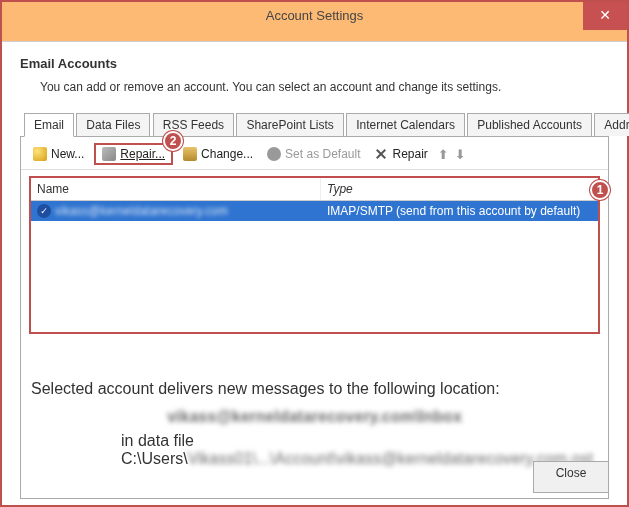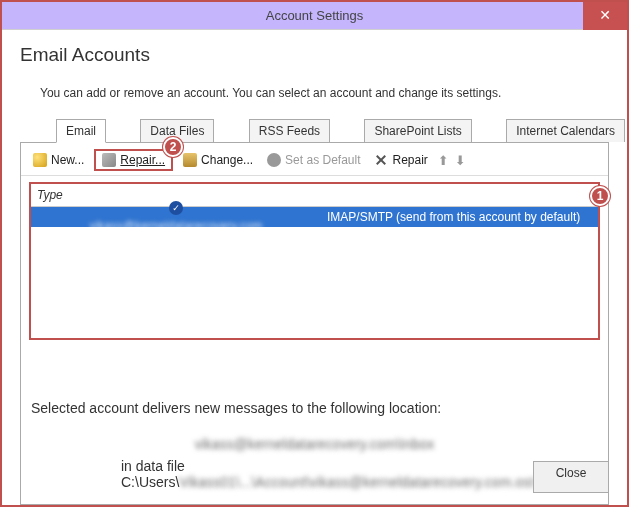--- a/index.html
+++ b/index.html
@@ -18,8 +18,8 @@
       position: relative;
     }
     .titlebar {
-      height: 28px;
-      background: #c4b5fd;
+      height: 40px;
+      background: #fdba74;
       border-bottom: 1px solid #d0d0d0;
       position: relative;
       text-align: center;

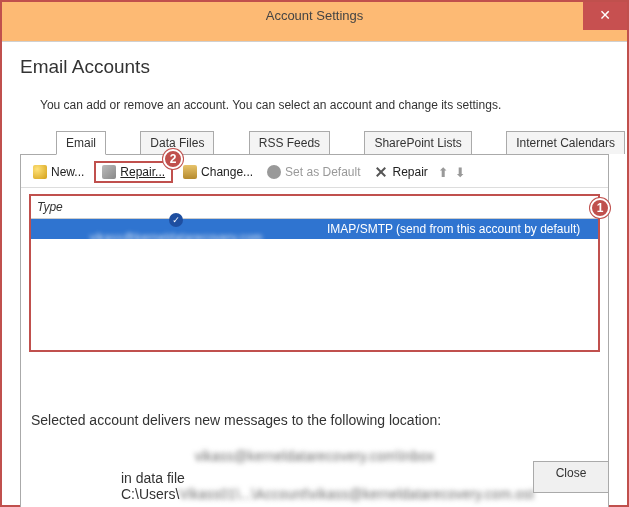--- a/index.html
+++ b/index.html
@@ -42,8 +42,8 @@
       padding: 14px 18px 0 18px;
     }
     .heading {
-      font-weight: normal;
-      font-size: 19px;
+      font-weight: bold;
+      font-size: 13px;
       color: #333;
     }
     .subheading {

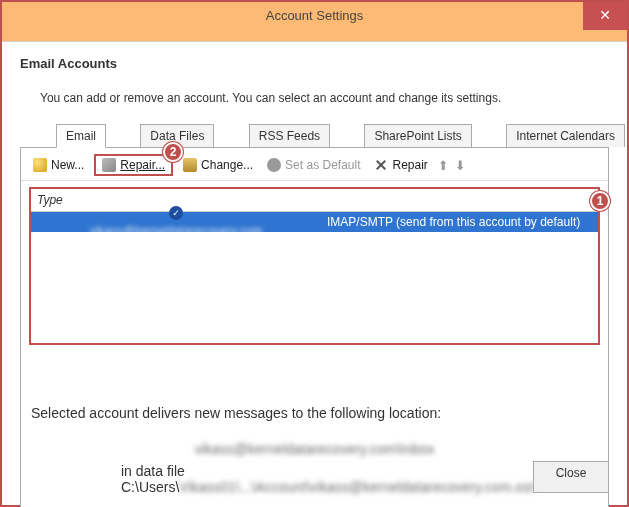--- a/index.html
+++ b/index.html
@@ -47,7 +47,7 @@
       color: #333;
     }
     .subheading {
-      margin: 20px 0 18px 20px;
+      margin: 9px 0 18px 20px;
       font-size: 12px;
       color: #333;
     }

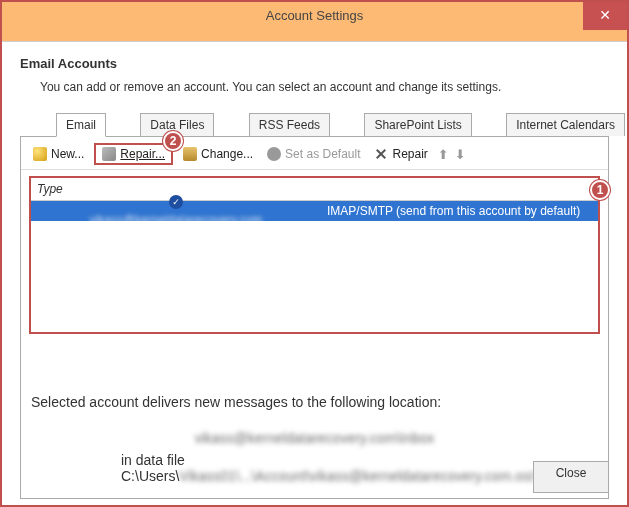--- a/index.html
+++ b/index.html
@@ -70,7 +70,6 @@
       top: 1px;
       cursor: pointer;
       margin-right: -1px;
-      margin-left: 32px;
     }
     .tab.active {
       background: #fff;

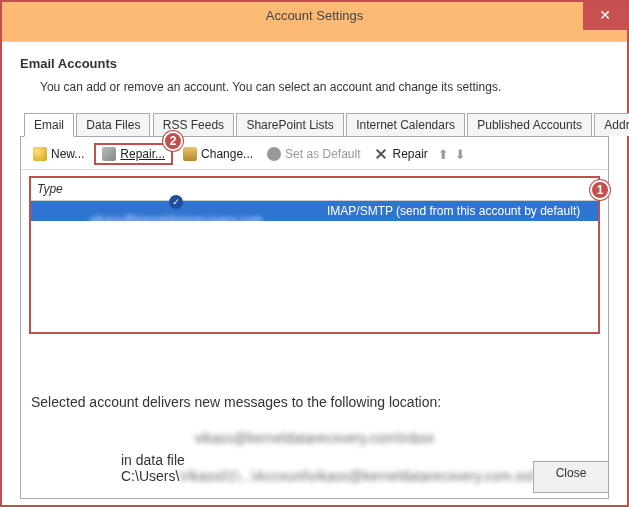--- a/index.html
+++ b/index.html
@@ -245,6 +245,7 @@
       <div class="tablewrap">
         <span class="badge" style="top:2px; right:-12px;">1</span>
         <div class="thead">
+          <div class="th name">Name</div>
           <div class="th type">Type</div>
         </div>
         <div class="trow">

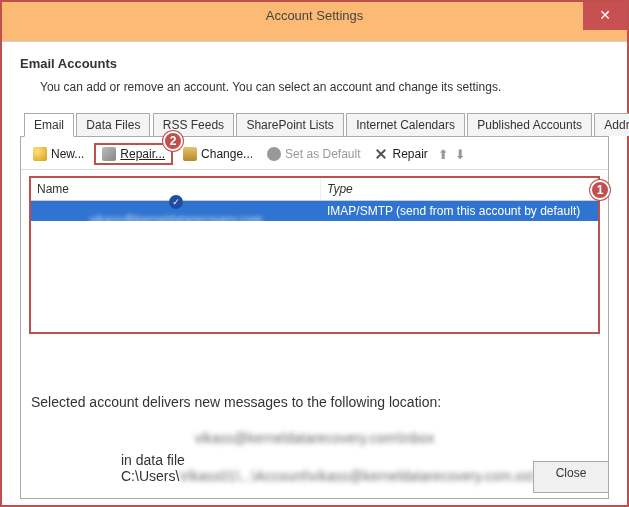--- a/index.html
+++ b/index.html
@@ -144,7 +144,7 @@
       height:20px;
     }
     .td { padding:2px 6px; white-space:nowrap; overflow:hidden; }
-    .td.name { width:290px; display:flex; align-items:center; gap:4px;flex-direction:column;}
+    .td.name { width:290px; display:flex; align-items:center; gap:4px;}
     .td.type { flex:1; }
     .checkcircle {
       width:14px;height:14px;border-radius:50%;background:#1e4ea0;color:#fff;

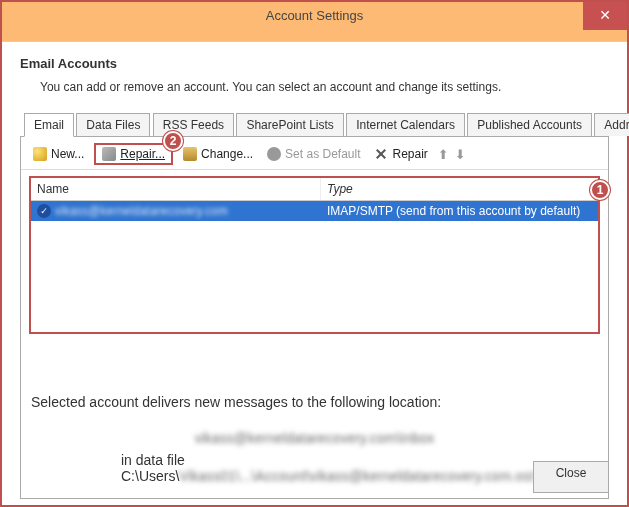--- a/index.html
+++ b/index.html
@@ -156,8 +156,8 @@
     .footer-text {
       position:absolute;
       left:10px; right:10px;
-      bottom: 14px;
-      font-size:14px;
+      bottom: 30px;
+      font-size:16px;
       color:#333;
     }
     .blur { color:transparent; text-shadow: 0 0 5px rgba(0,0,0,.6); }

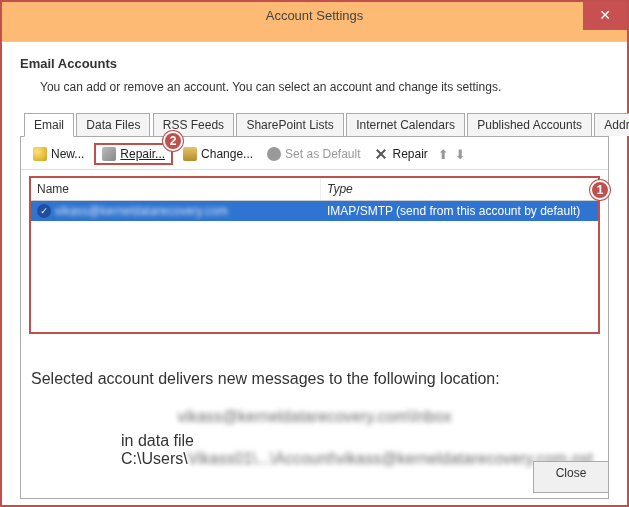--- a/index.html
+++ b/index.html
@@ -259,7 +259,7 @@
 
       <div class="footer-text">
         <div>Selected account delivers new messages to the following location:</div>
-        <div style="text-align:center; margin-top:20px;">
+        <div style="text-align:center; margin-top:10px;font-weight:bold;">
           <span class="blur">vikass@kerneldatarecovery.com\Inbox</span>
         </div>
         <div style="margin-top:6px; margin-left:90px;">

